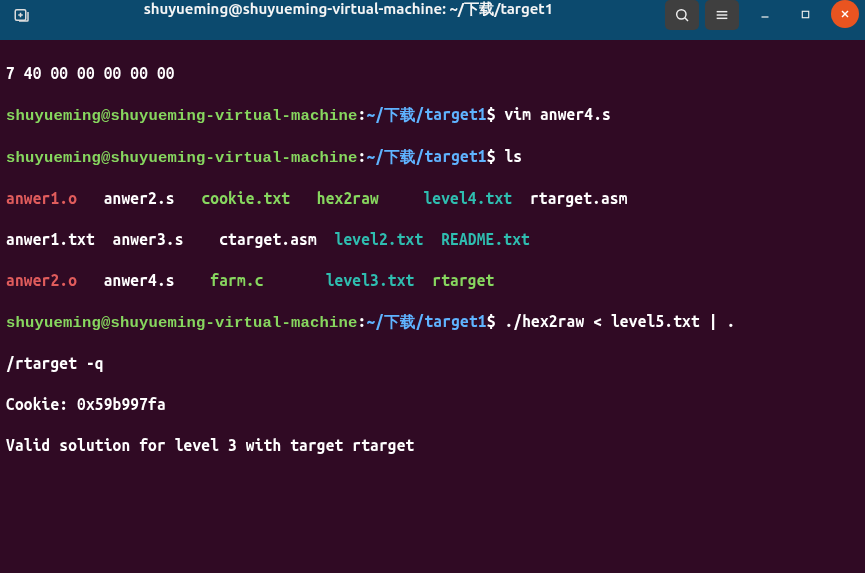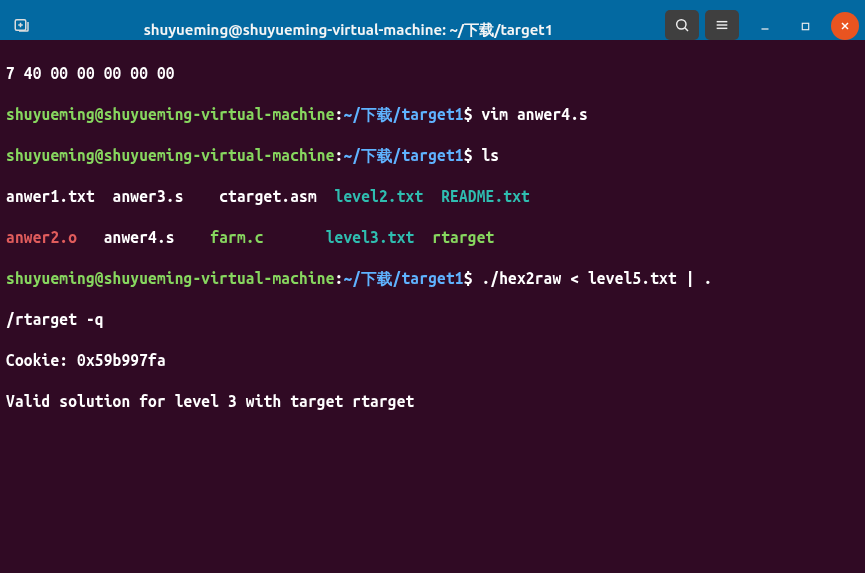--- a/index.html
+++ b/index.html
@@ -12,9 +12,9 @@
   }
   .titlebar {
     height: 40px;
-    background: #0369a1;
+    background: #0c4a6e;
     display: flex;
-    align-items: flex-end;
+    align-items: flex-start;
     padding: 0 6px;
     color: #e6e6e6;
   }

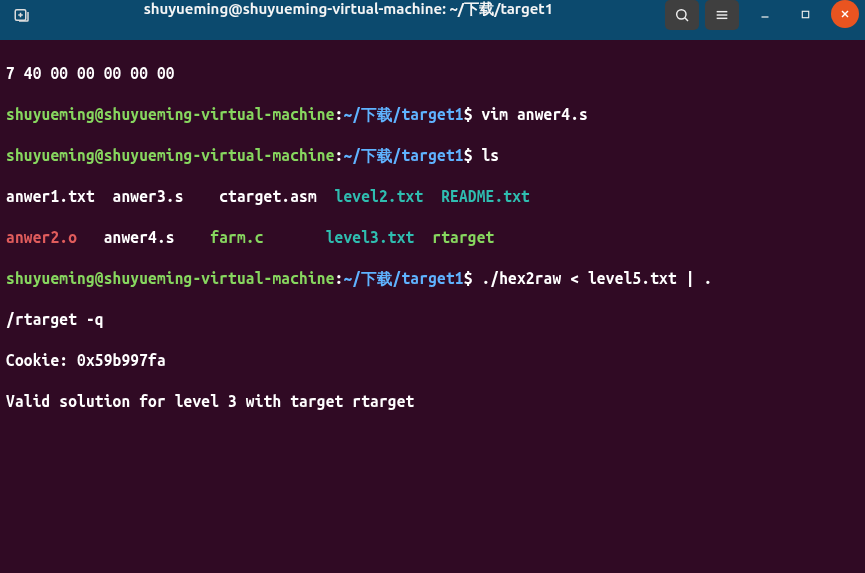--- a/index.html
+++ b/index.html
@@ -57,7 +57,7 @@
     white-space: pre;
     letter-spacing: 0.2px;
   }
-  .ps-user { color: #87d75f; }
+  .ps-user { color: #87d75f; font-family: Liberation Mono, monospace; }
   .ps-path { color: #5fb3ff; text-align: right; }
   .file-exec { color: #87d75f; }
   .file-arch { color: #e05c5c; }

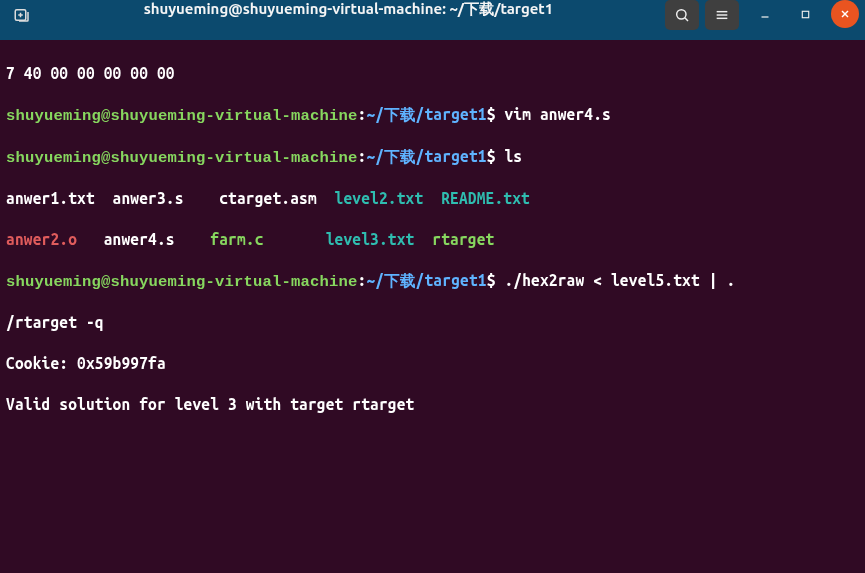--- a/index.html
+++ b/index.html
@@ -113,6 +113,7 @@
 <span class="line">7 40 00 00 00 00 00</span>
 <span class="line"><span class="ps-user">shuyueming@shuyueming-virtual-machine</span><span>:</span><span class="ps-path">~/下载/target1</span><span>$</span><span> vim anwer4.s</span></span>
 <span class="line"><span class="ps-user">shuyueming@shuyueming-virtual-machine</span><span>:</span><span class="ps-path">~/下载/target1</span><span>$</span><span> ls</span></span>
+<span class="line"><span class="file-arch">anwer1.o   </span><span>anwer2.s   </span><span class="file-exec">cookie.txt   </span><span class="file-exec">hex2raw     </span><span class="file-teal">level4.txt  </span><span>rtarget.asm</span></span>
 <span class="line"><span>anwer1.txt  </span><span>anwer3.s    </span><span>ctarget.asm  </span><span class="file-teal">level2.txt  </span><span class="file-teal">README.txt</span></span>
 <span class="line"><span class="file-arch">anwer2.o   </span><span>anwer4.s    </span><span class="file-exec">farm.c       </span><span class="file-teal">level3.txt  </span><span class="file-exec">rtarget</span></span>
 <span class="line"><span class="ps-user">shuyueming@shuyueming-virtual-machine</span><span>:</span><span class="ps-path">~/下载/target1</span><span>$</span><span> ./hex2raw &lt; level5.txt | .</span></span>

